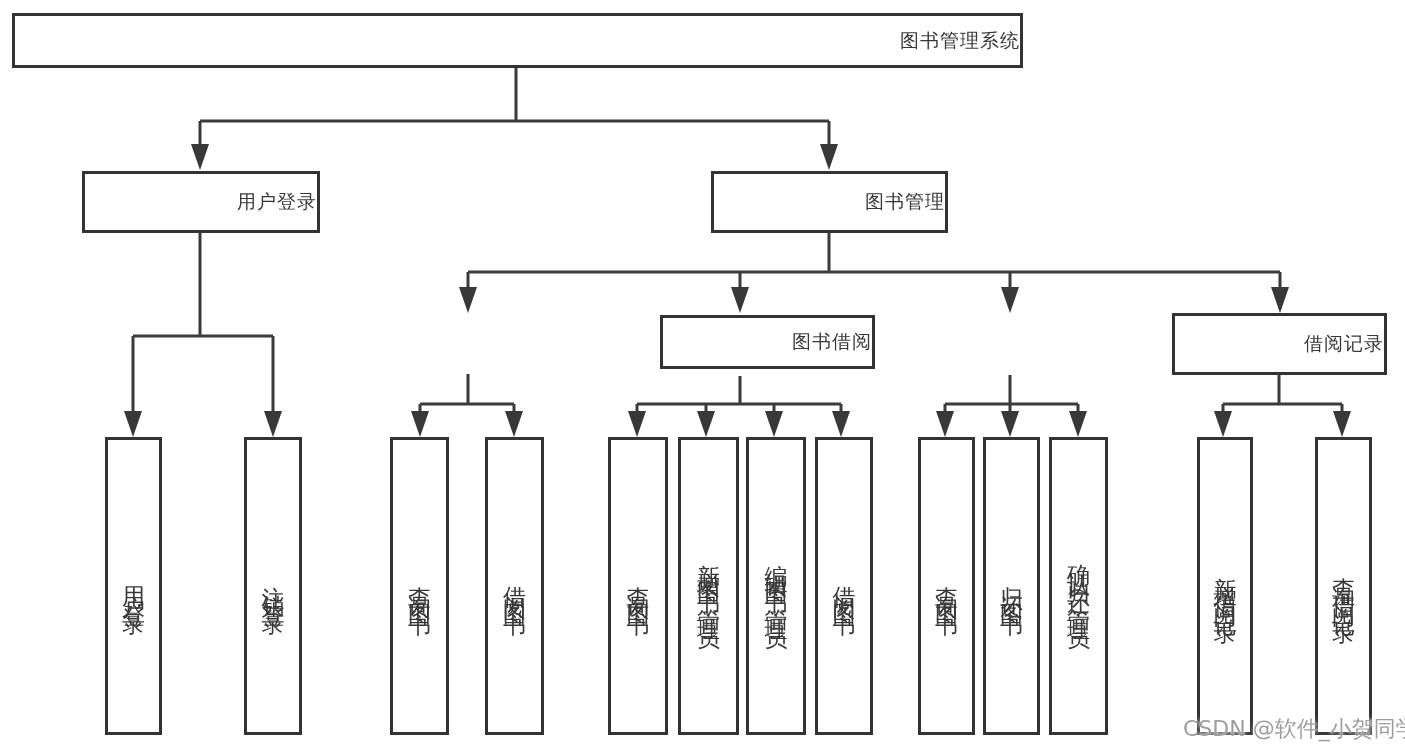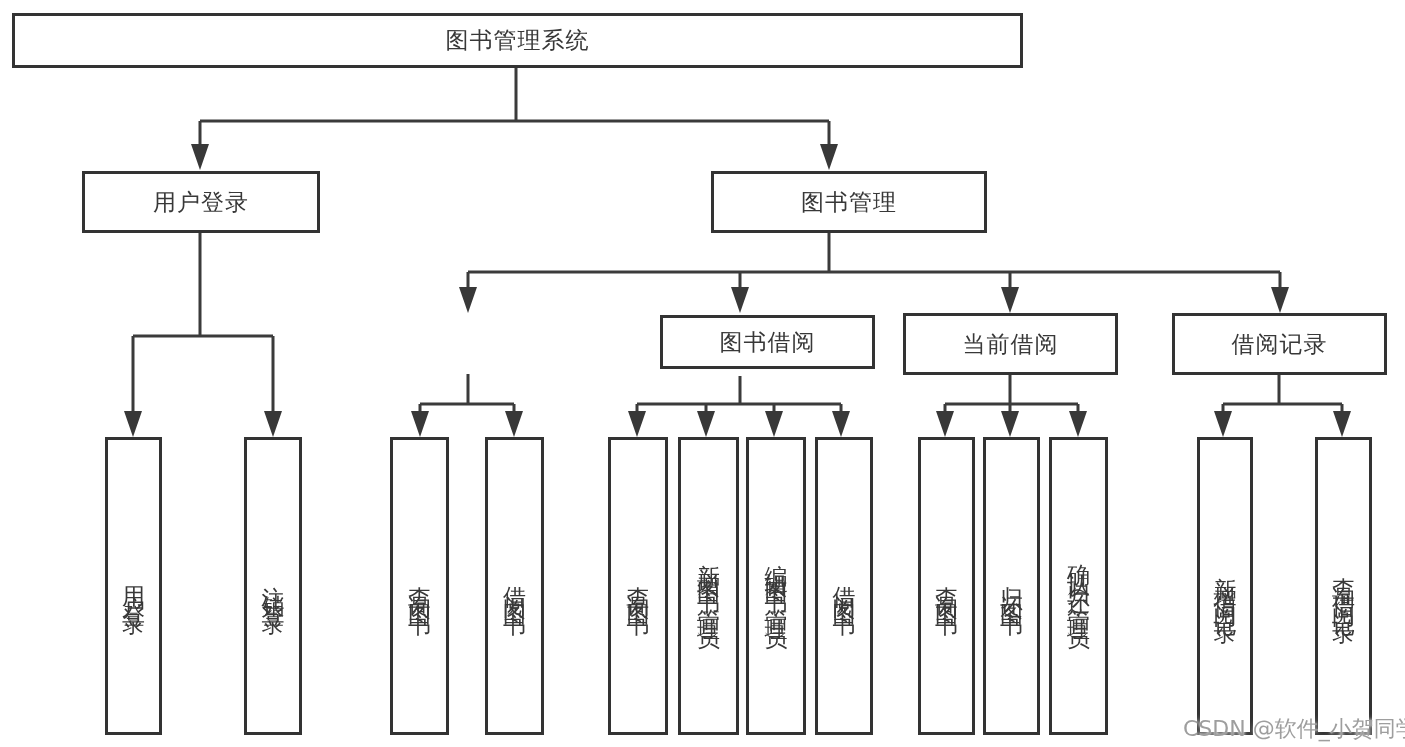--- a/index.html
+++ b/index.html
@@ -37,9 +37,9 @@
     border: 3px solid #333333;
     display: flex;
     align-items: center;
-    justify-content: center;
+    justify-content: flex-end;
     color: #383838;
-    font-size: 23px;
+    font-size: 19px;
     letter-spacing: 1px;
     white-space: nowrap;
   }

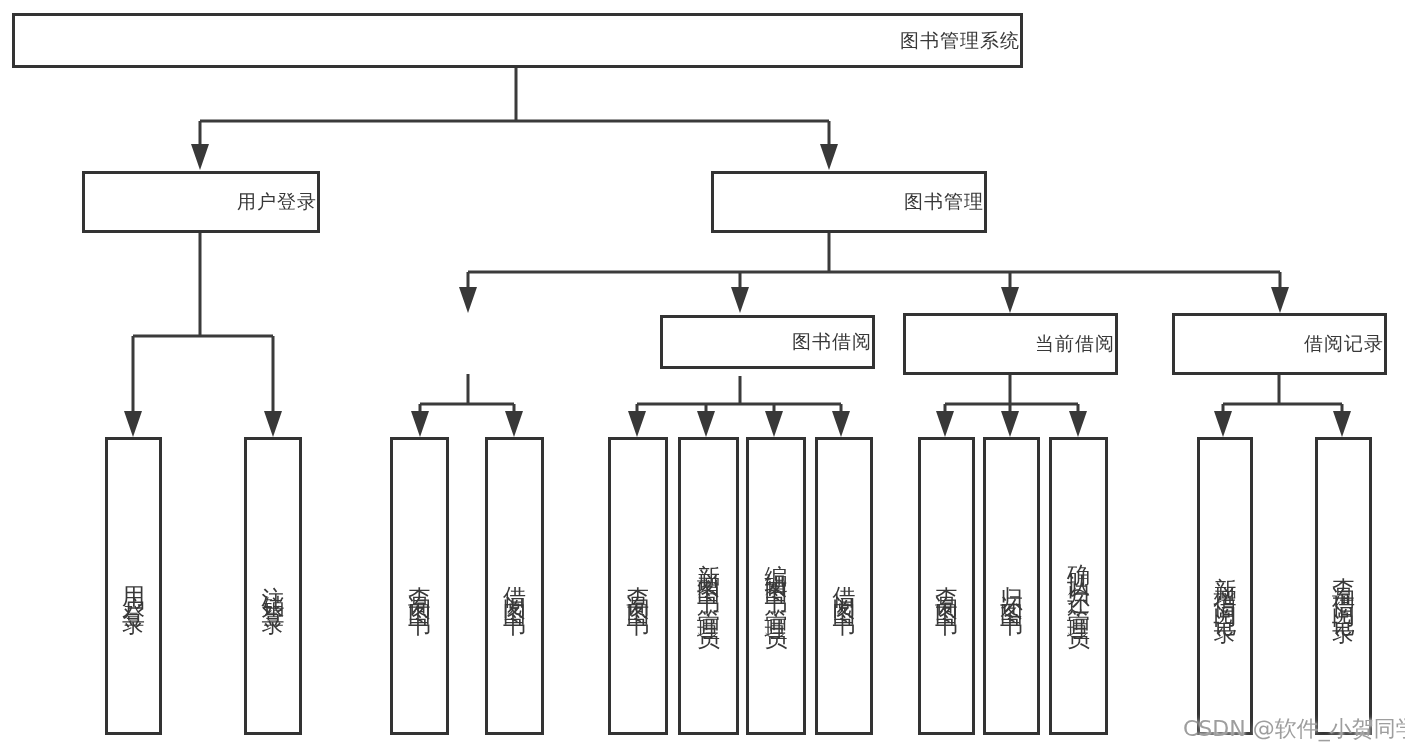--- a/index.html
+++ b/index.html
@@ -117,7 +117,7 @@
   <div class="hbox" style="left:82px; top:171px; width:238px; height:62px;">
     <span>用户登录</span>
   </div>
-  <div class="hbox" style="left:711px; top:171px; width:276px; height:62px;">
+  <div class="hbox" style="left:711px; top:171px; width:237px; height:62px;">
     <span>图书管理</span>
   </div>
 

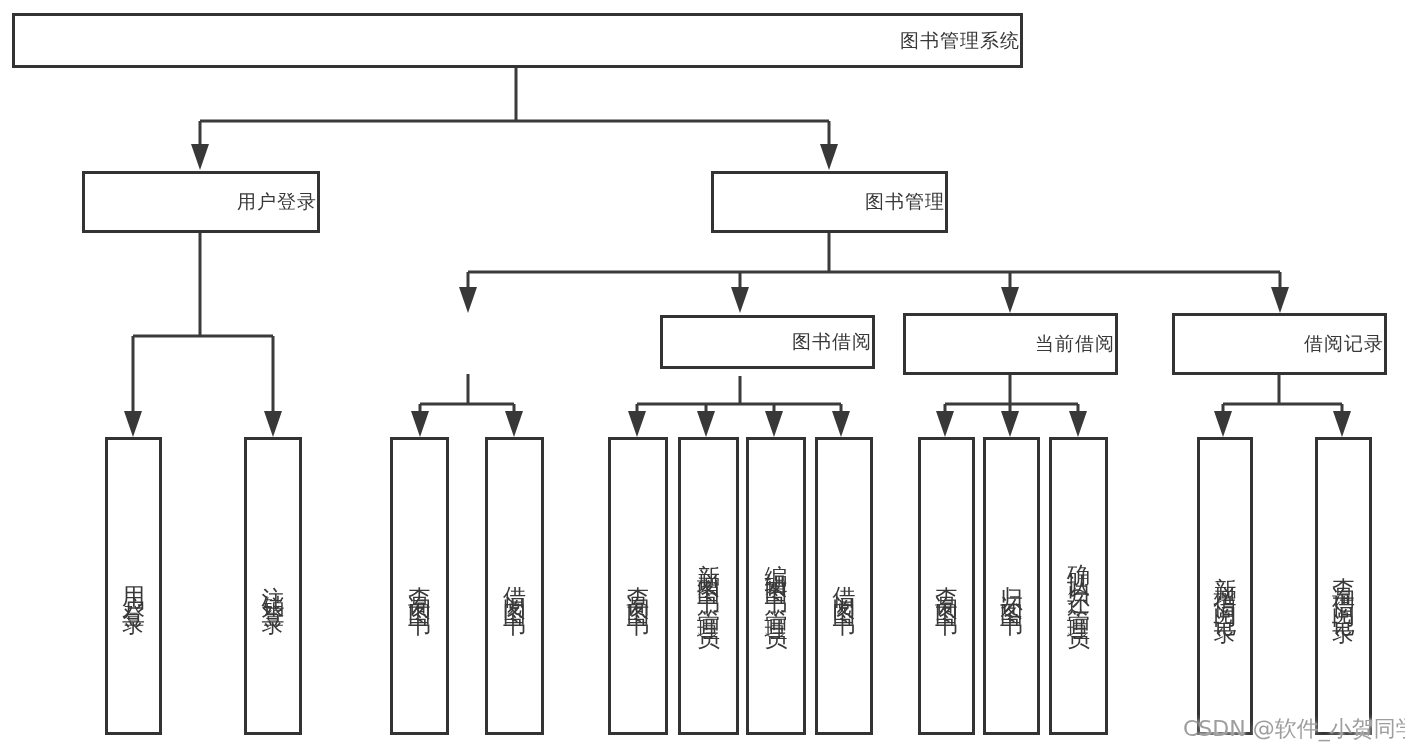--- a/index.html
+++ b/index.html
@@ -124,9 +124,6 @@
   <div class="hbox" style="left:632px; top:315px; width:215px; height:54px;margin-left:28px;">
     <span>图书借阅</span>
   </div>
-  <div class="hbox" style="left:903px; top:313px; width:215px; height:62px;">
-    <span>当前借阅</span>
-  </div>
   <div class="hbox" style="left:1172px; top:313px; width:215px; height:62px;">
     <span>借阅记录</span>
   </div>

